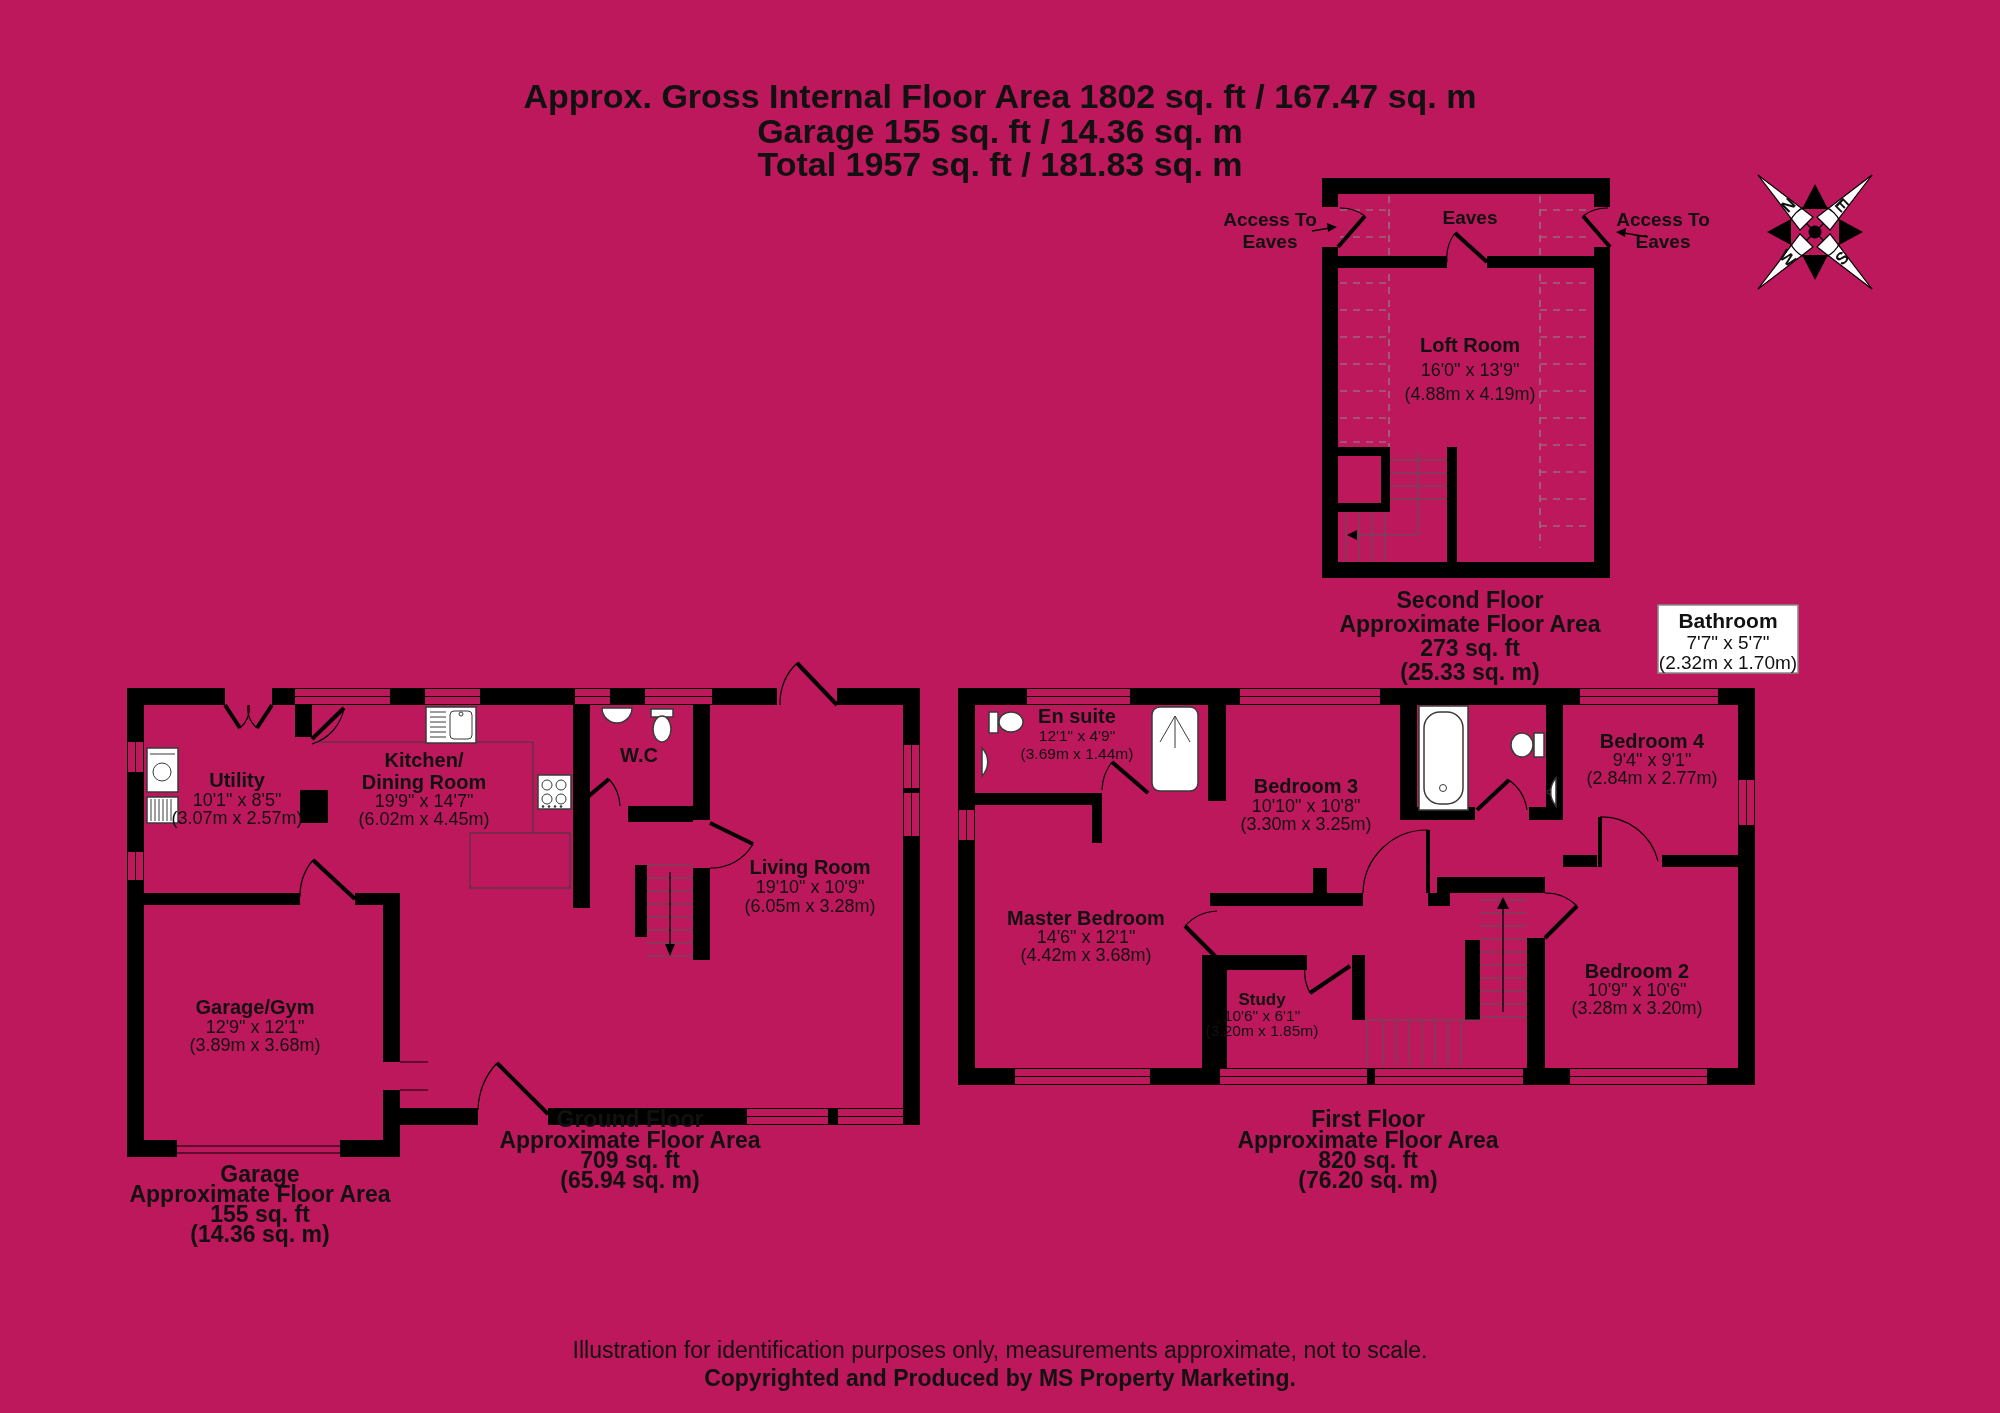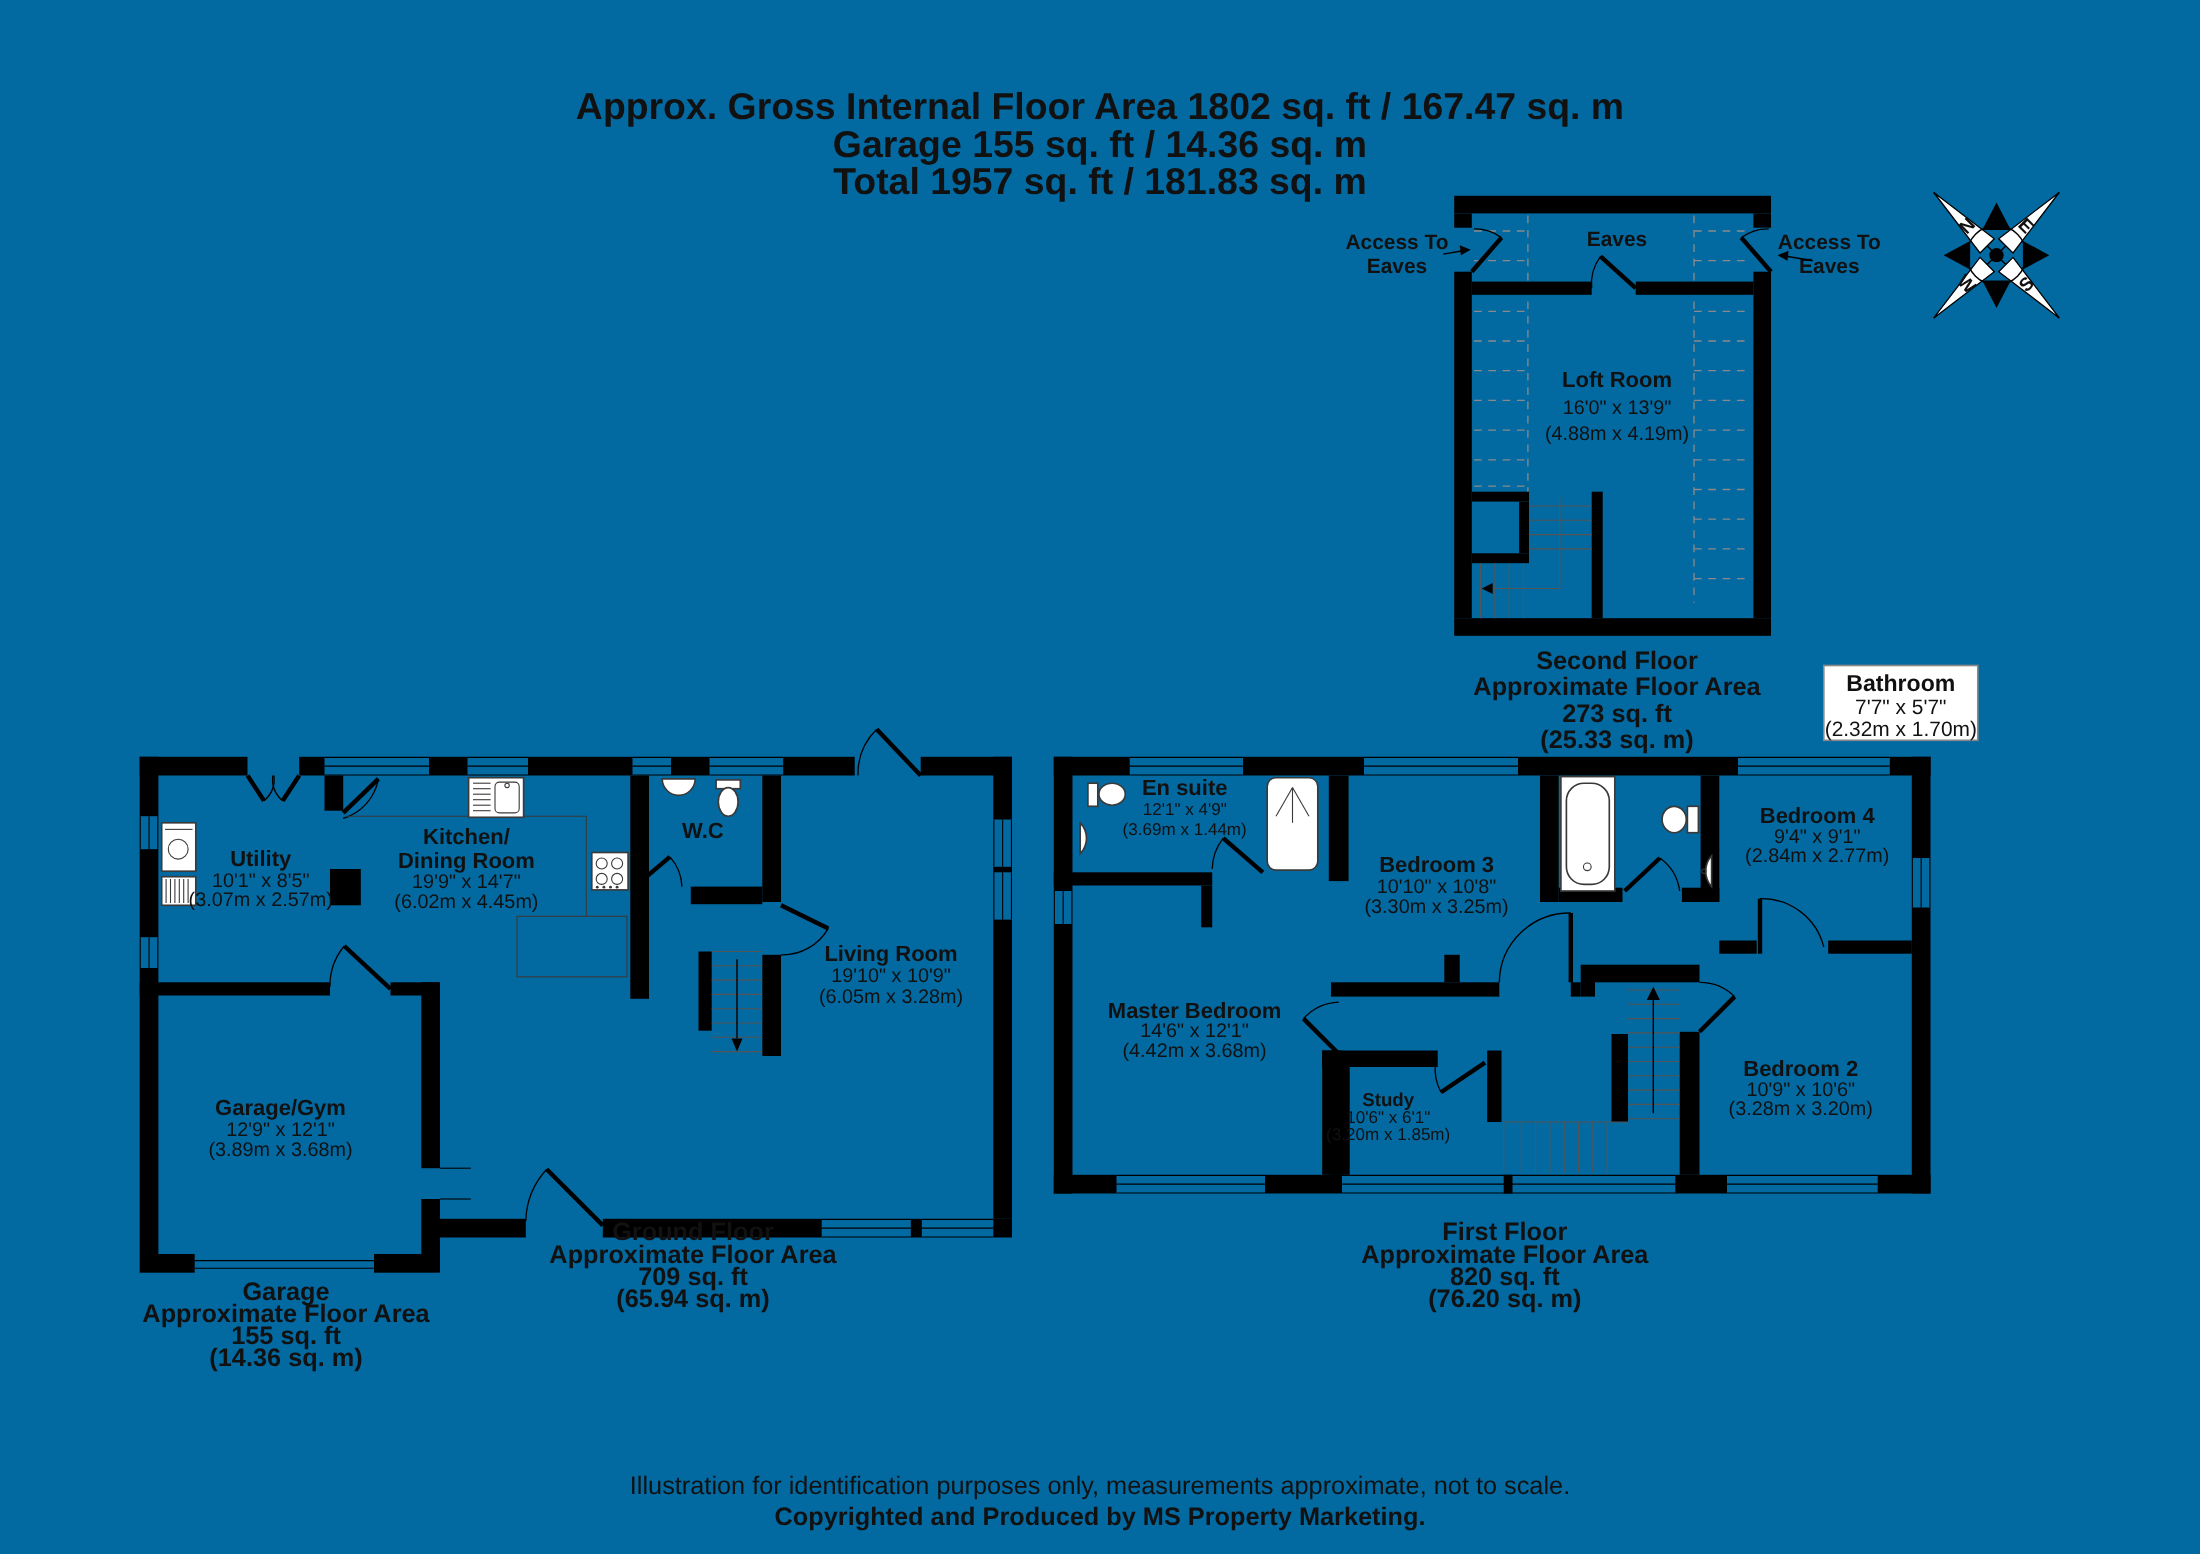--- a/index.html
+++ b/index.html
@@ -3,7 +3,7 @@
 <meta charset="utf-8">
 <style>
   html,body{margin:0;padding:0;background:#fff;}
-  #canvas{position:relative;width:2000px;height:1413px;background:#0369a1;overflow:hidden;}
+  #canvas{position:relative;width:2000px;height:1413px;background:#be185d;overflow:hidden;}
   svg{position:absolute;left:0;top:0;}
   .w{fill:#000;stroke:none;}
   .thin{stroke:#000;stroke-width:1.3;fill:none;}

